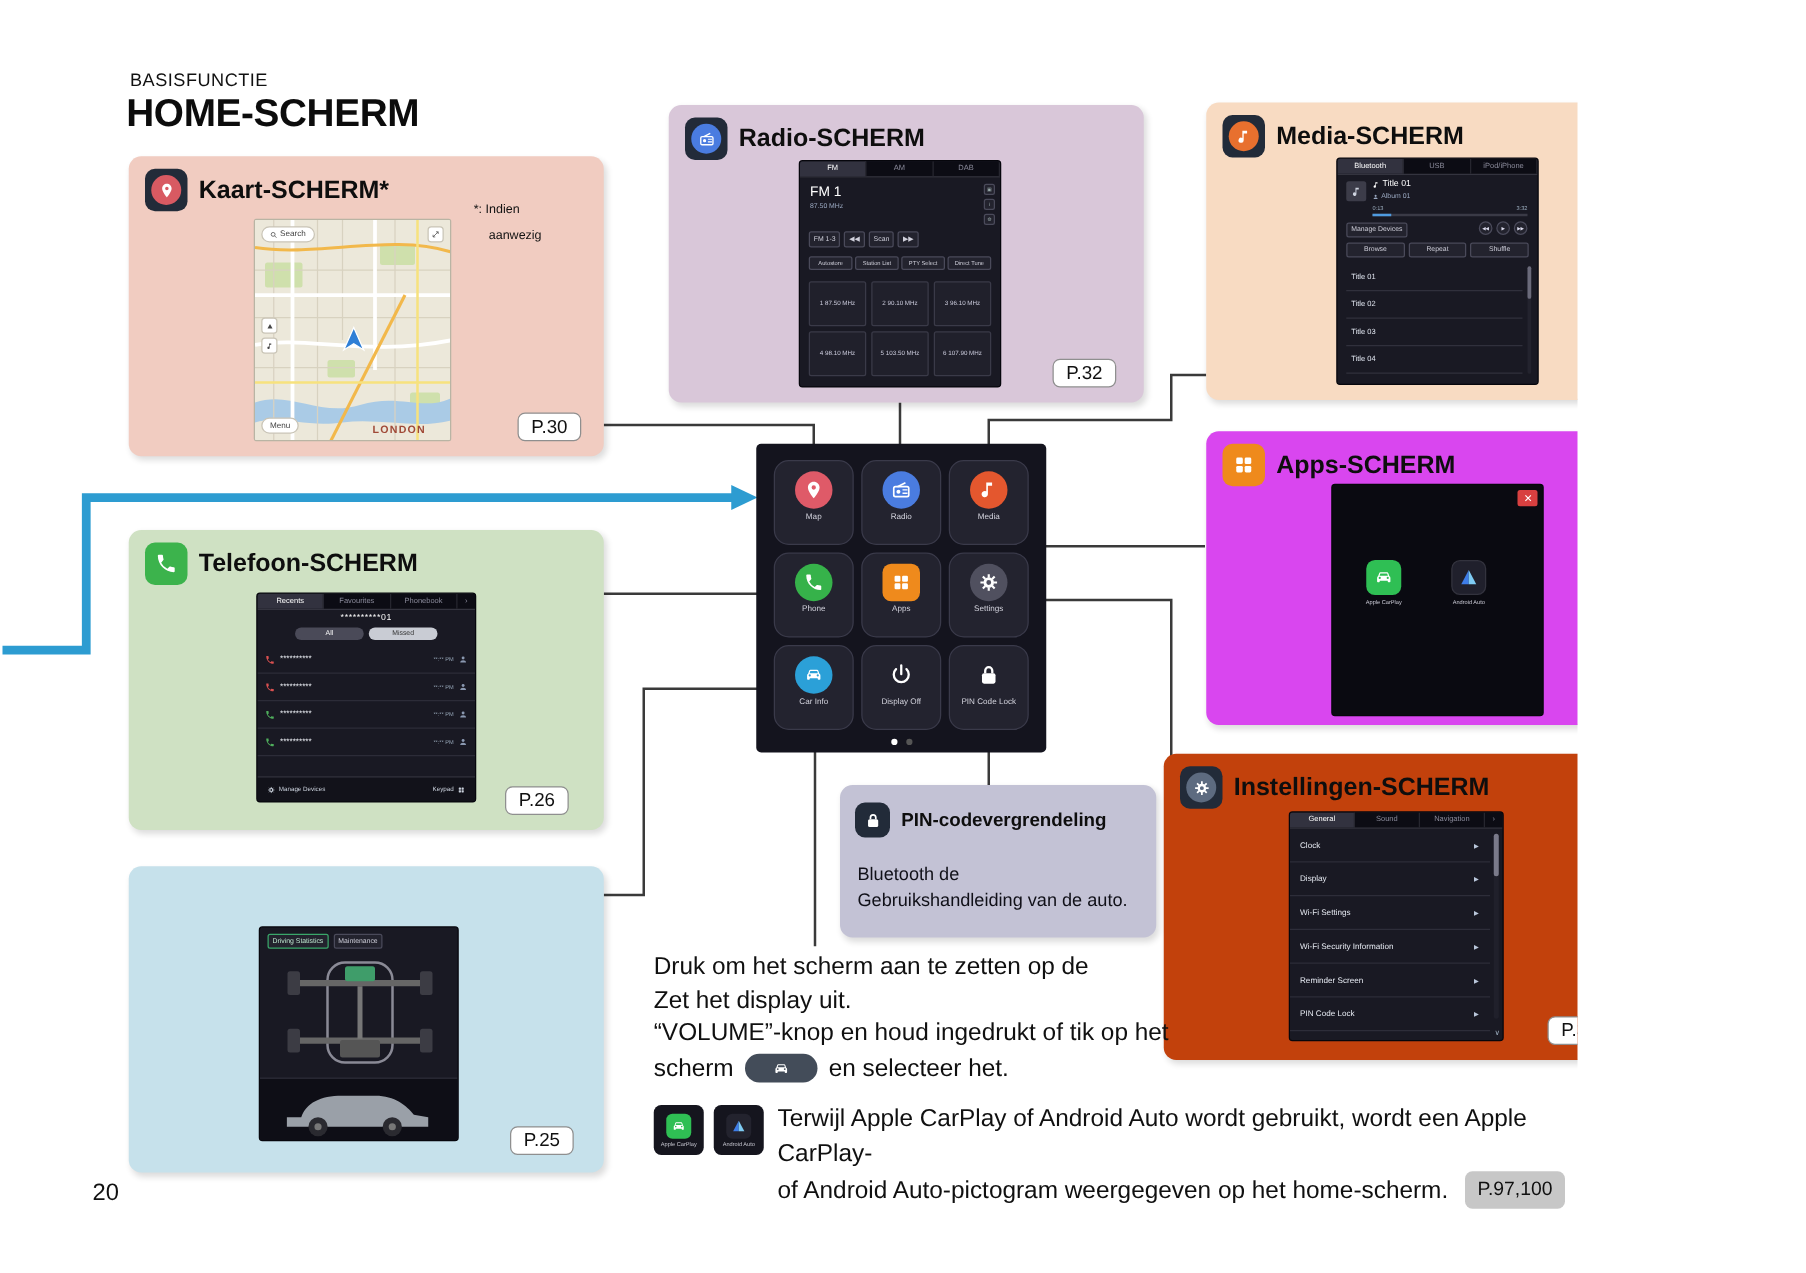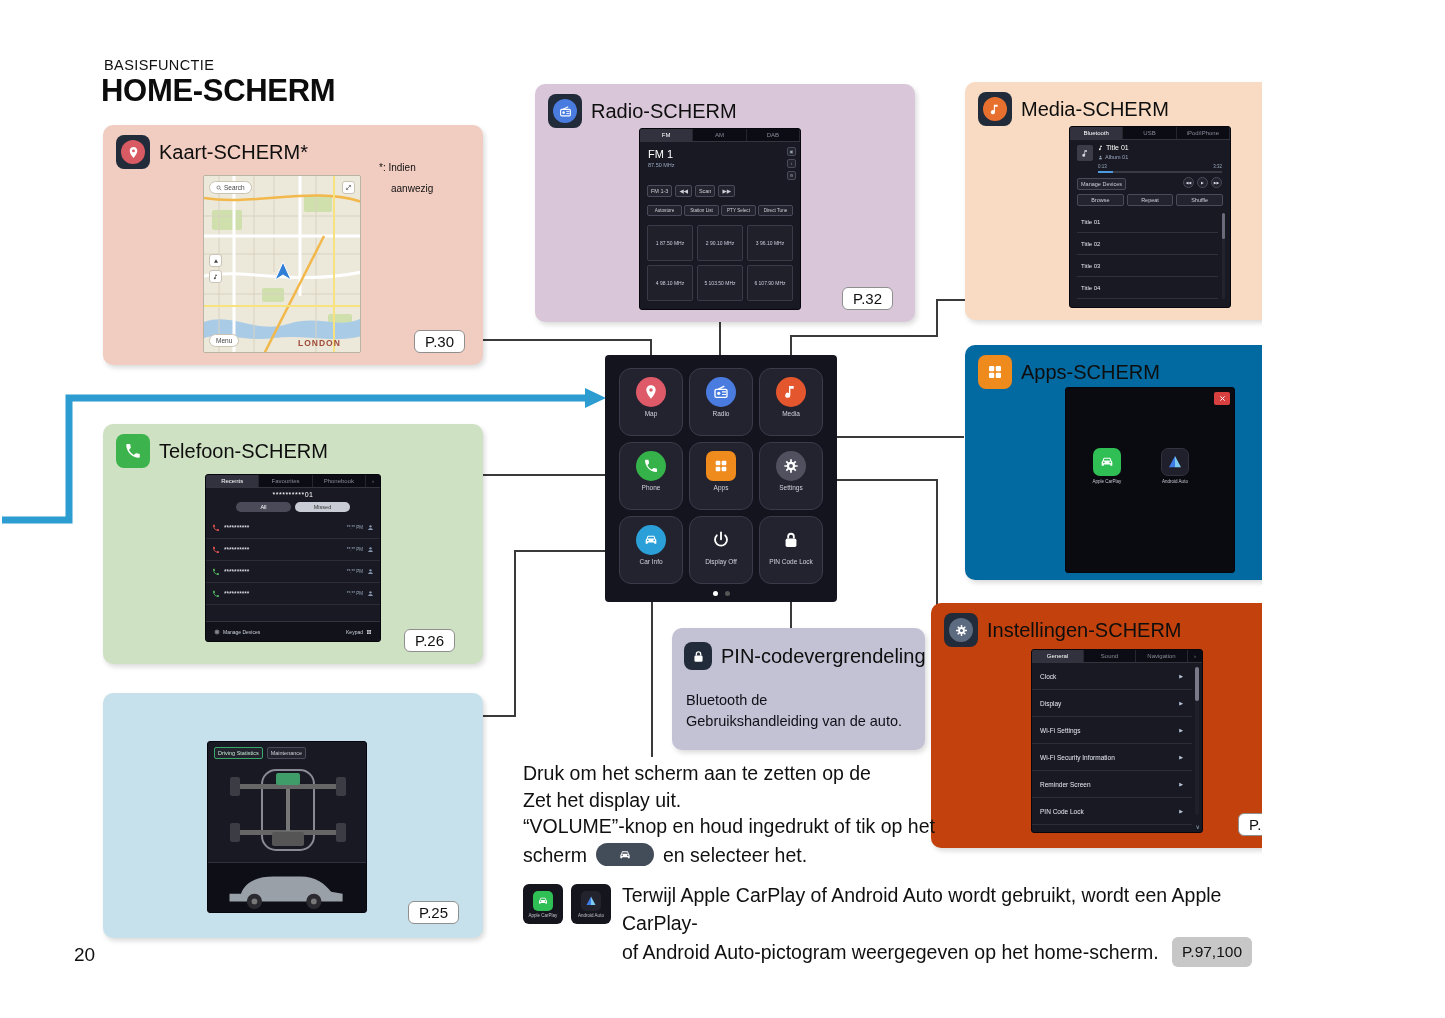--- a/index.html
+++ b/index.html
@@ -14,7 +14,7 @@
   .phead{position:absolute;left:13px;top:10px;display:flex;align-items:center;gap:9px}
   .hicon{width:34px;height:34px;border-radius:8px;display:flex;align-items:center;justify-content:center;flex:0 0 auto}
   .hdot{width:24px;height:24px;border-radius:50%;display:flex;align-items:center;justify-content:center}
-  .ptitle{font-size:20px;font-weight:normal;color:#0e0e0e;white-space:nowrap}
+  .ptitle{font-size:20px;font-weight:bold;color:#0e0e0e;white-space:nowrap}
   .pref{position:absolute;right:22px;bottom:12px;background:#fff;border:1px solid #8f8f8f;border-radius:6px;padding:2px 10px;font-size:15px;color:#111;z-index:3;white-space:nowrap}
   .ico{display:block}
 

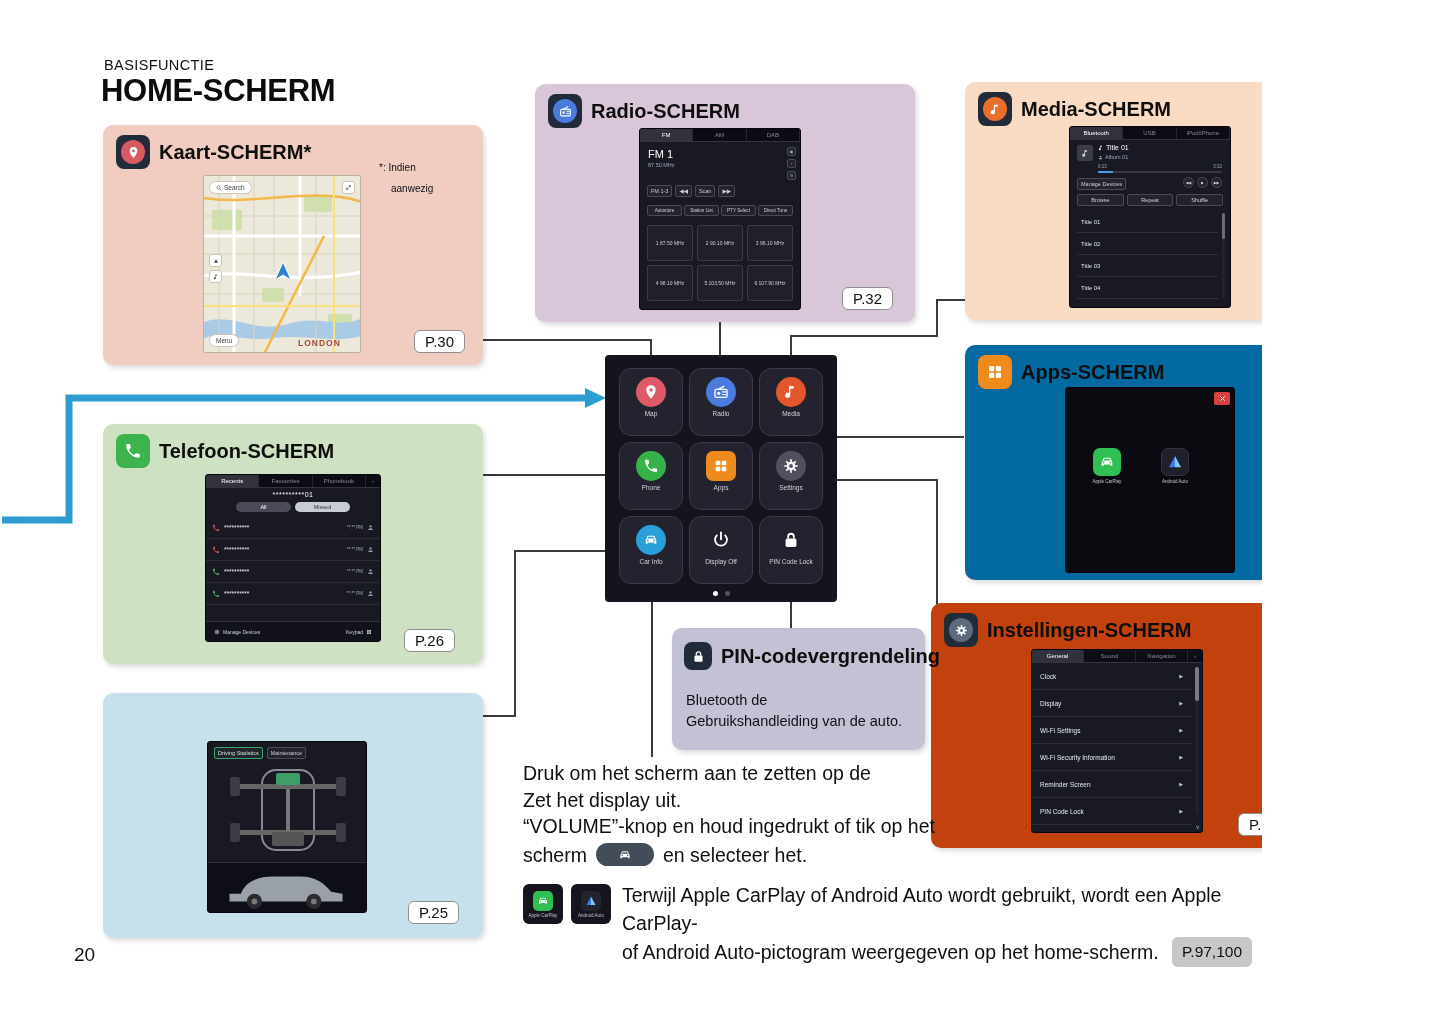--- a/index.html
+++ b/index.html
@@ -483,7 +483,7 @@
     <span class="pref" style="right:28px">P.26</span>
   </section>
 
-  <section class="panel" style="left:965px;top:345px;width:380px;height:235px;background:#0369a1">
+  <section class="panel" style="left:965px;top:345px;width:380px;height:235px;background:#d946ef">
     <header class="phead">
       <span class="hicon" style="background:#ef8a1c">
         <svg class="ico" width="18" height="18" style="color:#fff">

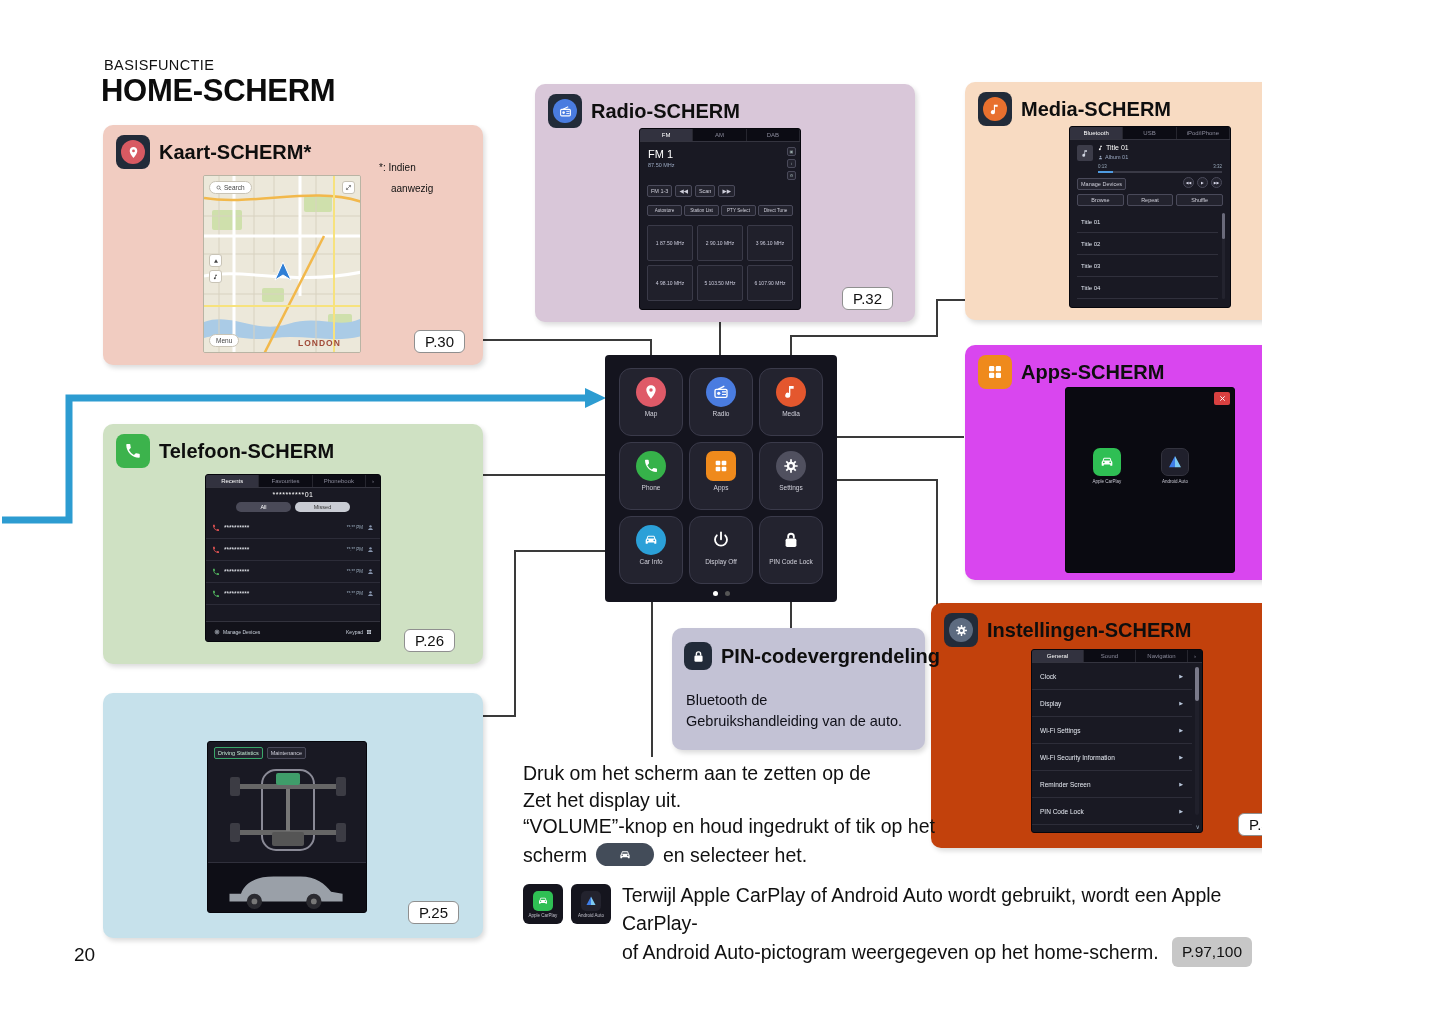--- a/index.html
+++ b/index.html
@@ -99,7 +99,7 @@
 
   
   .pin-body{position:absolute;left:14px;top:62px;font-size:14.5px;color:#101018;line-height:21px}
-  .pin-title{font-size:20px}
+  .pin-title{font-size:15px}
 
   
   .home-grid{position:absolute;left:605px;top:355px;width:232px;height:247px;background:#14141e;border-radius:4px;z-index:2;display:grid;grid-template-columns:repeat(3,64px);grid-auto-rows:68px;gap:6px;padding:13px 14px;align-content:start}

